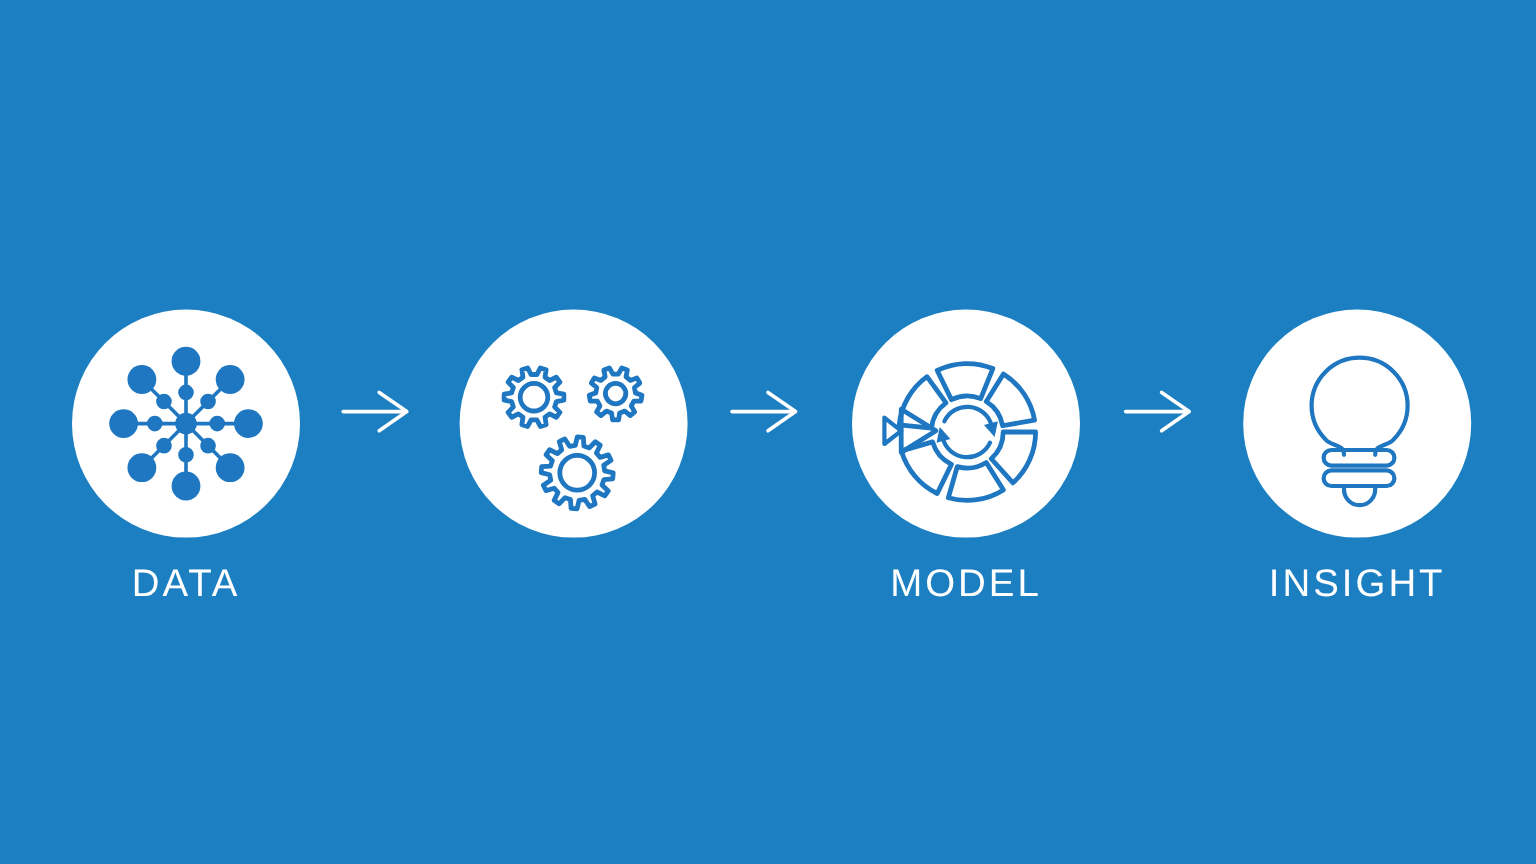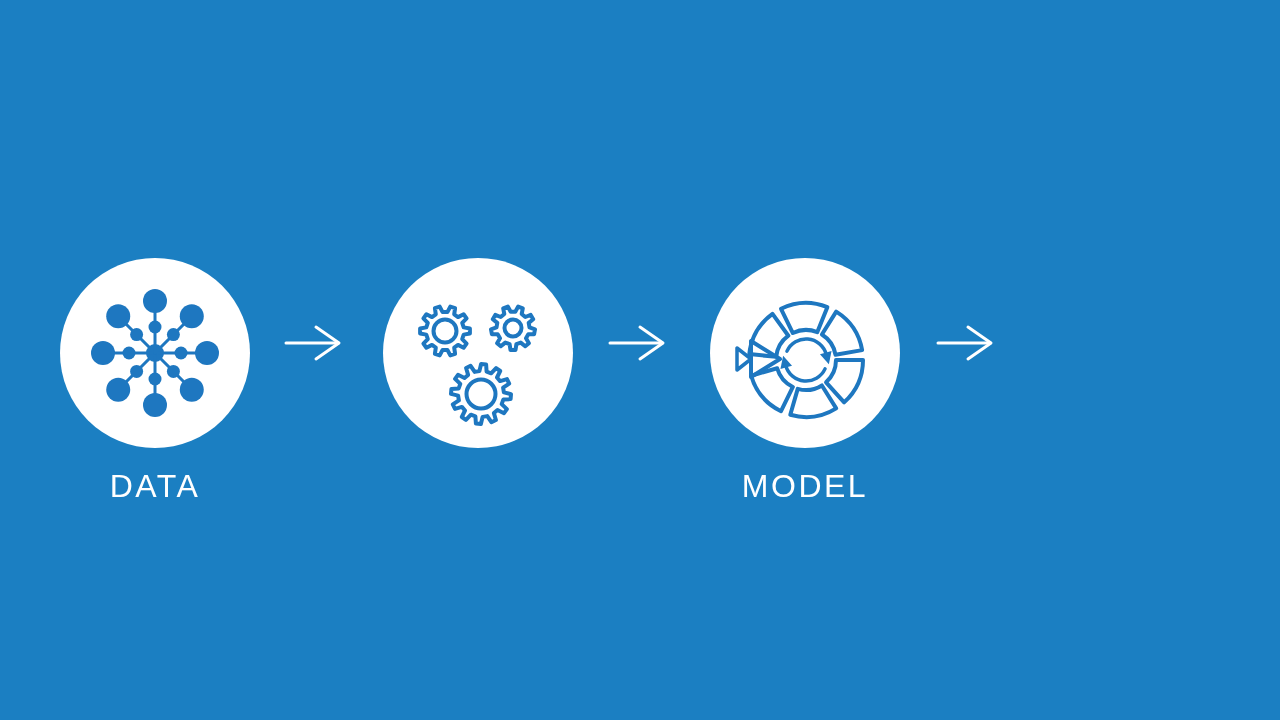--- a/index.html
+++ b/index.html
@@ -121,6 +121,17 @@
     </svg>
   </div>
 
+  <div class="step" style="left:1036px">
+    <div class="circle">
+      <svg viewBox="0 0 190 190">
+        <path class="icon-stroke" stroke-width="3.5" d="M 84,121 C 84,112 74,114 68.7,108.3 A 40 40 0 1 1 125.3,108.3 C 120,114 110,112 110,121"></path>
+        <rect class="icon-stroke" stroke-width="3.5" x="67" y="117" width="59" height="13" rx="6.5"></rect>
+        <rect class="icon-stroke" stroke-width="3.5" x="67" y="134" width="59" height="13" rx="6.5"></rect>
+        <path class="icon-stroke" stroke-width="3.5" d="M 84,147 L 84,150 A 13 13 0 0 0 110,150 L 110,147"></path>
+      </svg>
+    </div>
+    <span class="step-label">INSIGHT</span>
+  </div>
 
 </div>
 

